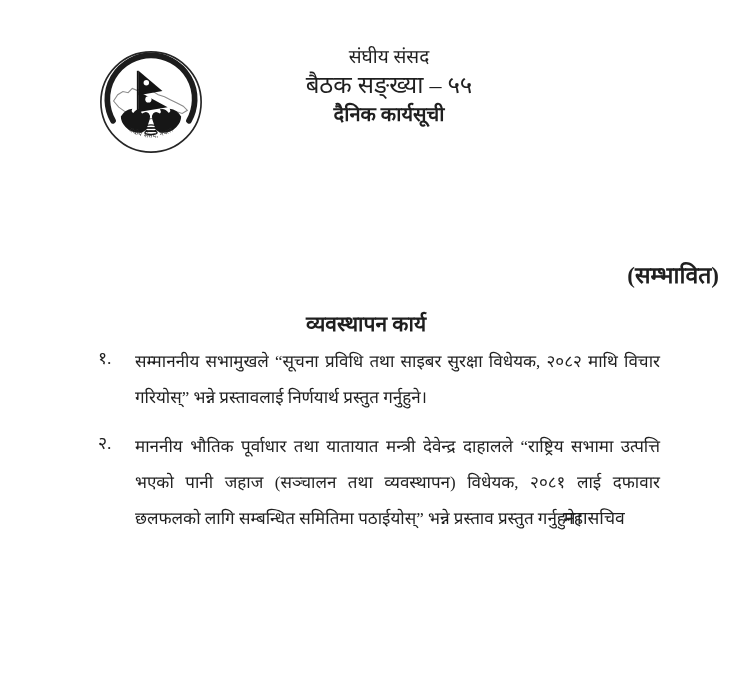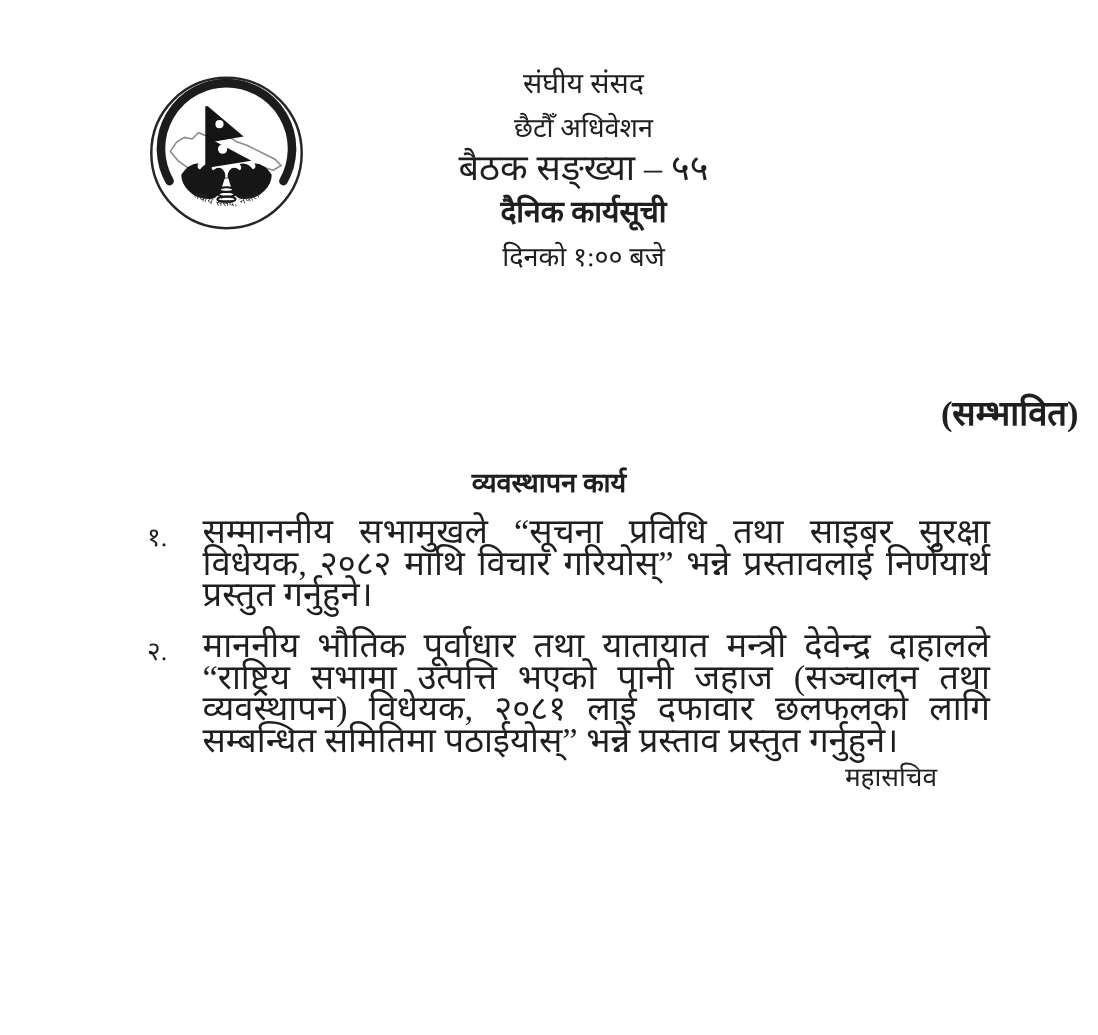--- a/index.html
+++ b/index.html
@@ -130,7 +130,6 @@
 
   <div class="header-block">
     <div class="h-org">संघीय संसद</div>
-    <div class="h-session">छैटौँ अधिवेशन</div>
     <div class="h-meeting">बैठक सङ्ख्या – ५५</div>
     <div class="h-doctitle">दैनिक कार्यसूची</div>
     <div class="h-time">दिनको १:०० बजे</div>

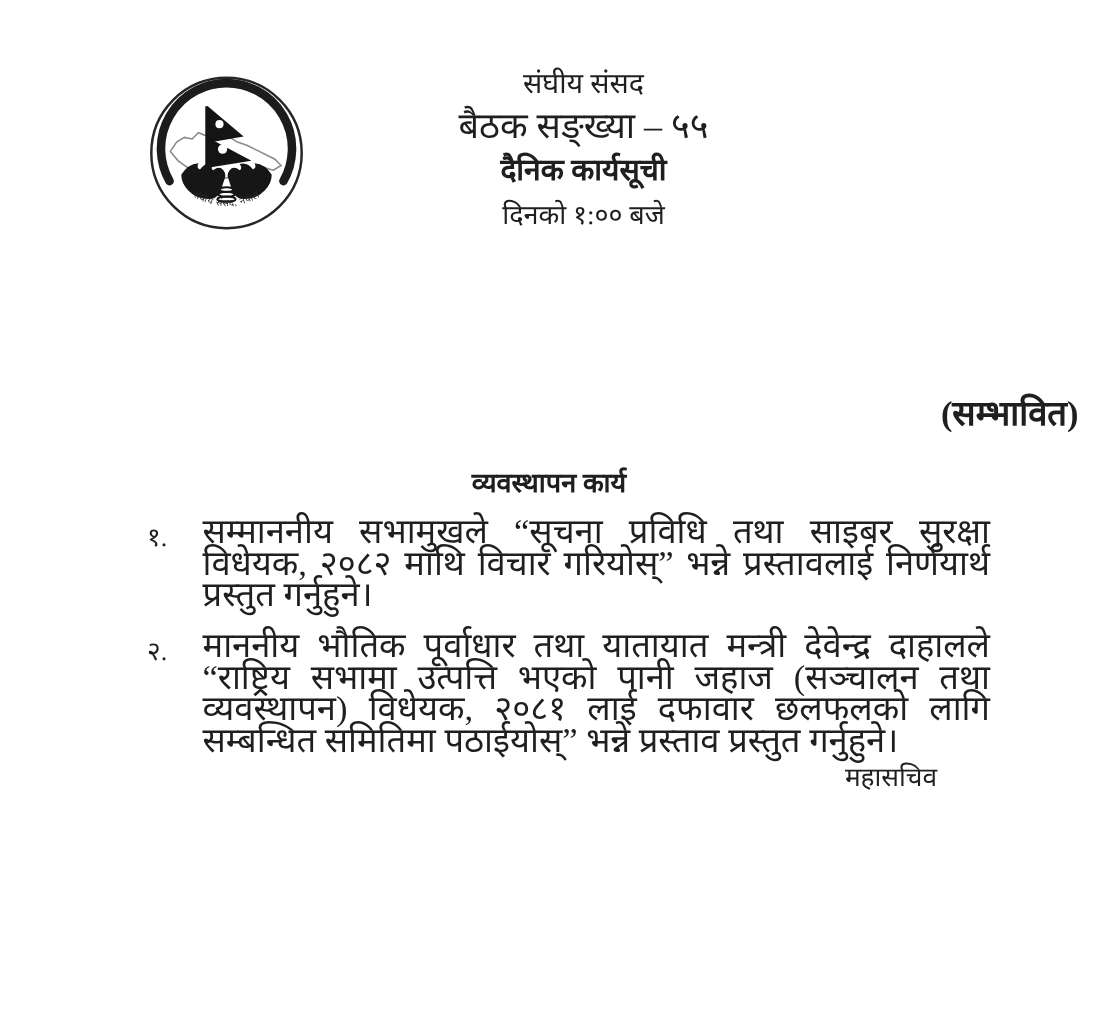--- a/index.html
+++ b/index.html
@@ -132,7 +132,6 @@
     <div class="h-org">संघीय संसद</div>
     <div class="h-meeting">बैठक सङ्ख्या – ५५</div>
     <div class="h-doctitle">दैनिक कार्यसूची</div>
-    <div class="h-time">दिनको १:०० बजे</div>
   </div>
 
   <div class="tentative">(सम्भावित)</div>

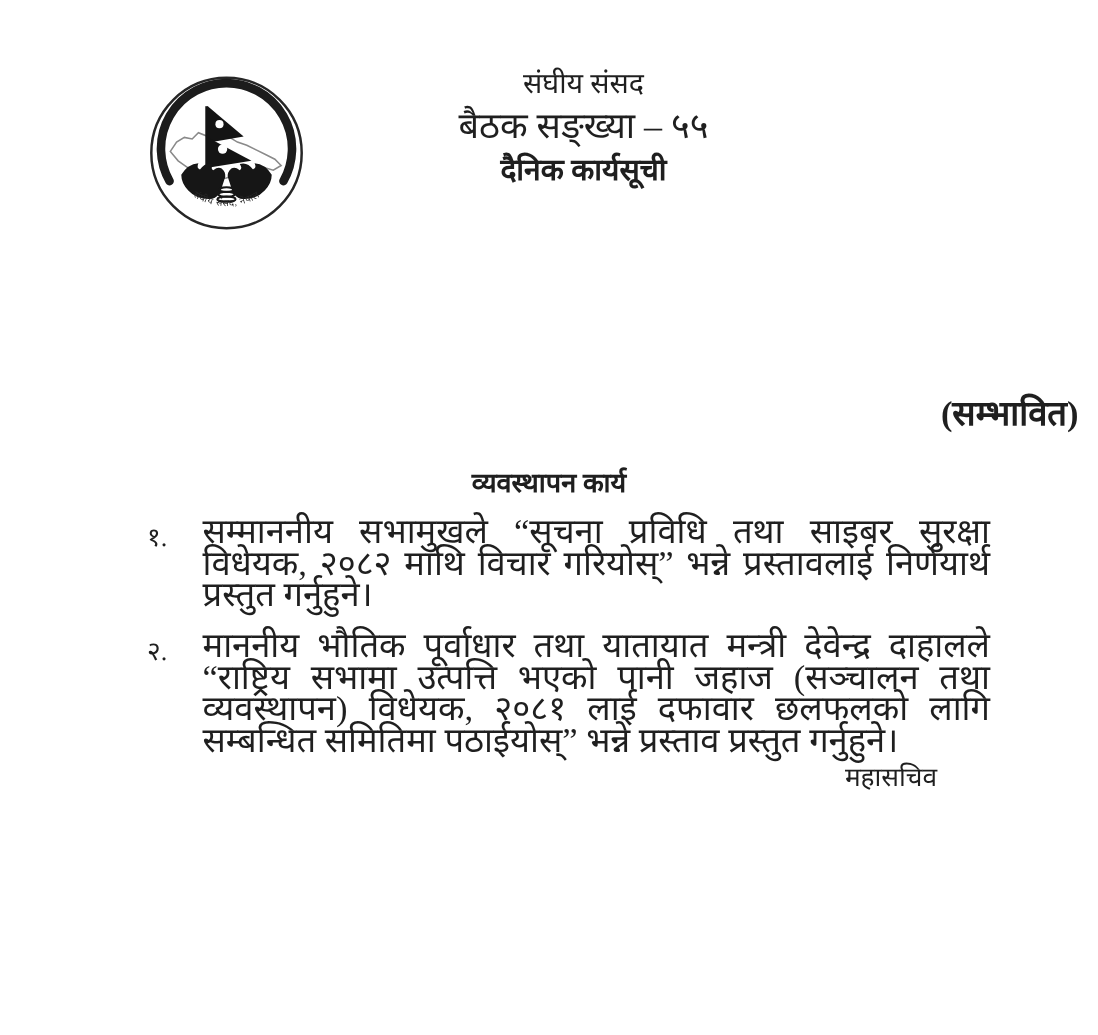--- a/index.html
+++ b/index.html
@@ -52,7 +52,7 @@
     left: 0; right: 0;
     top: 309px;
     text-align: center;
-    font-size: 18px;
+    font-size: 21px;
     font-weight: bold;
   }
   .agenda {

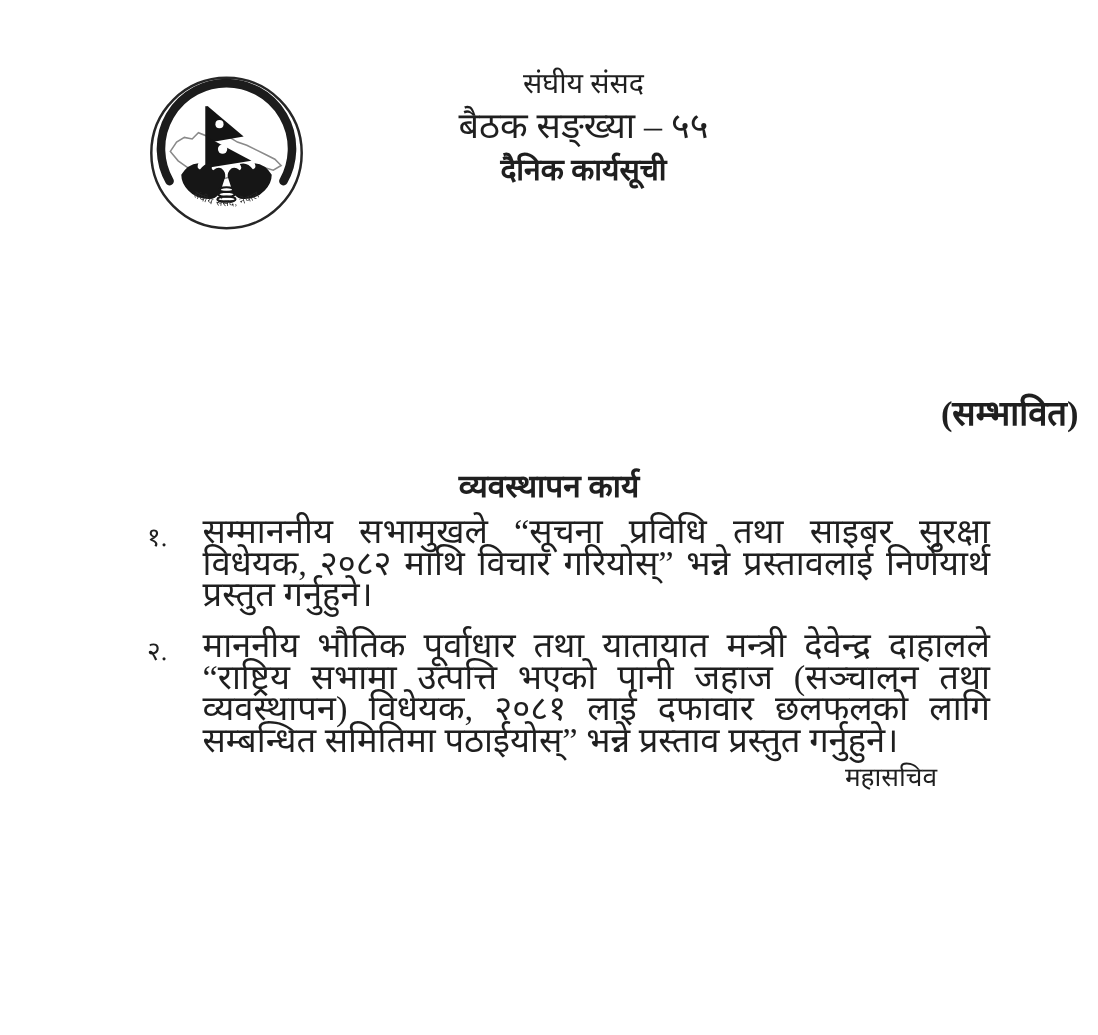--- a/index.html
+++ b/index.html
@@ -72,8 +72,8 @@
   }
   .agenda-text {
     flex: 1 1 auto;
-    font-size: 23px;
-    line-height: 21px;
+    font-size: 17px;
+    line-height: 36px;
     text-align: justify;
     text-align-last: left;
   }

